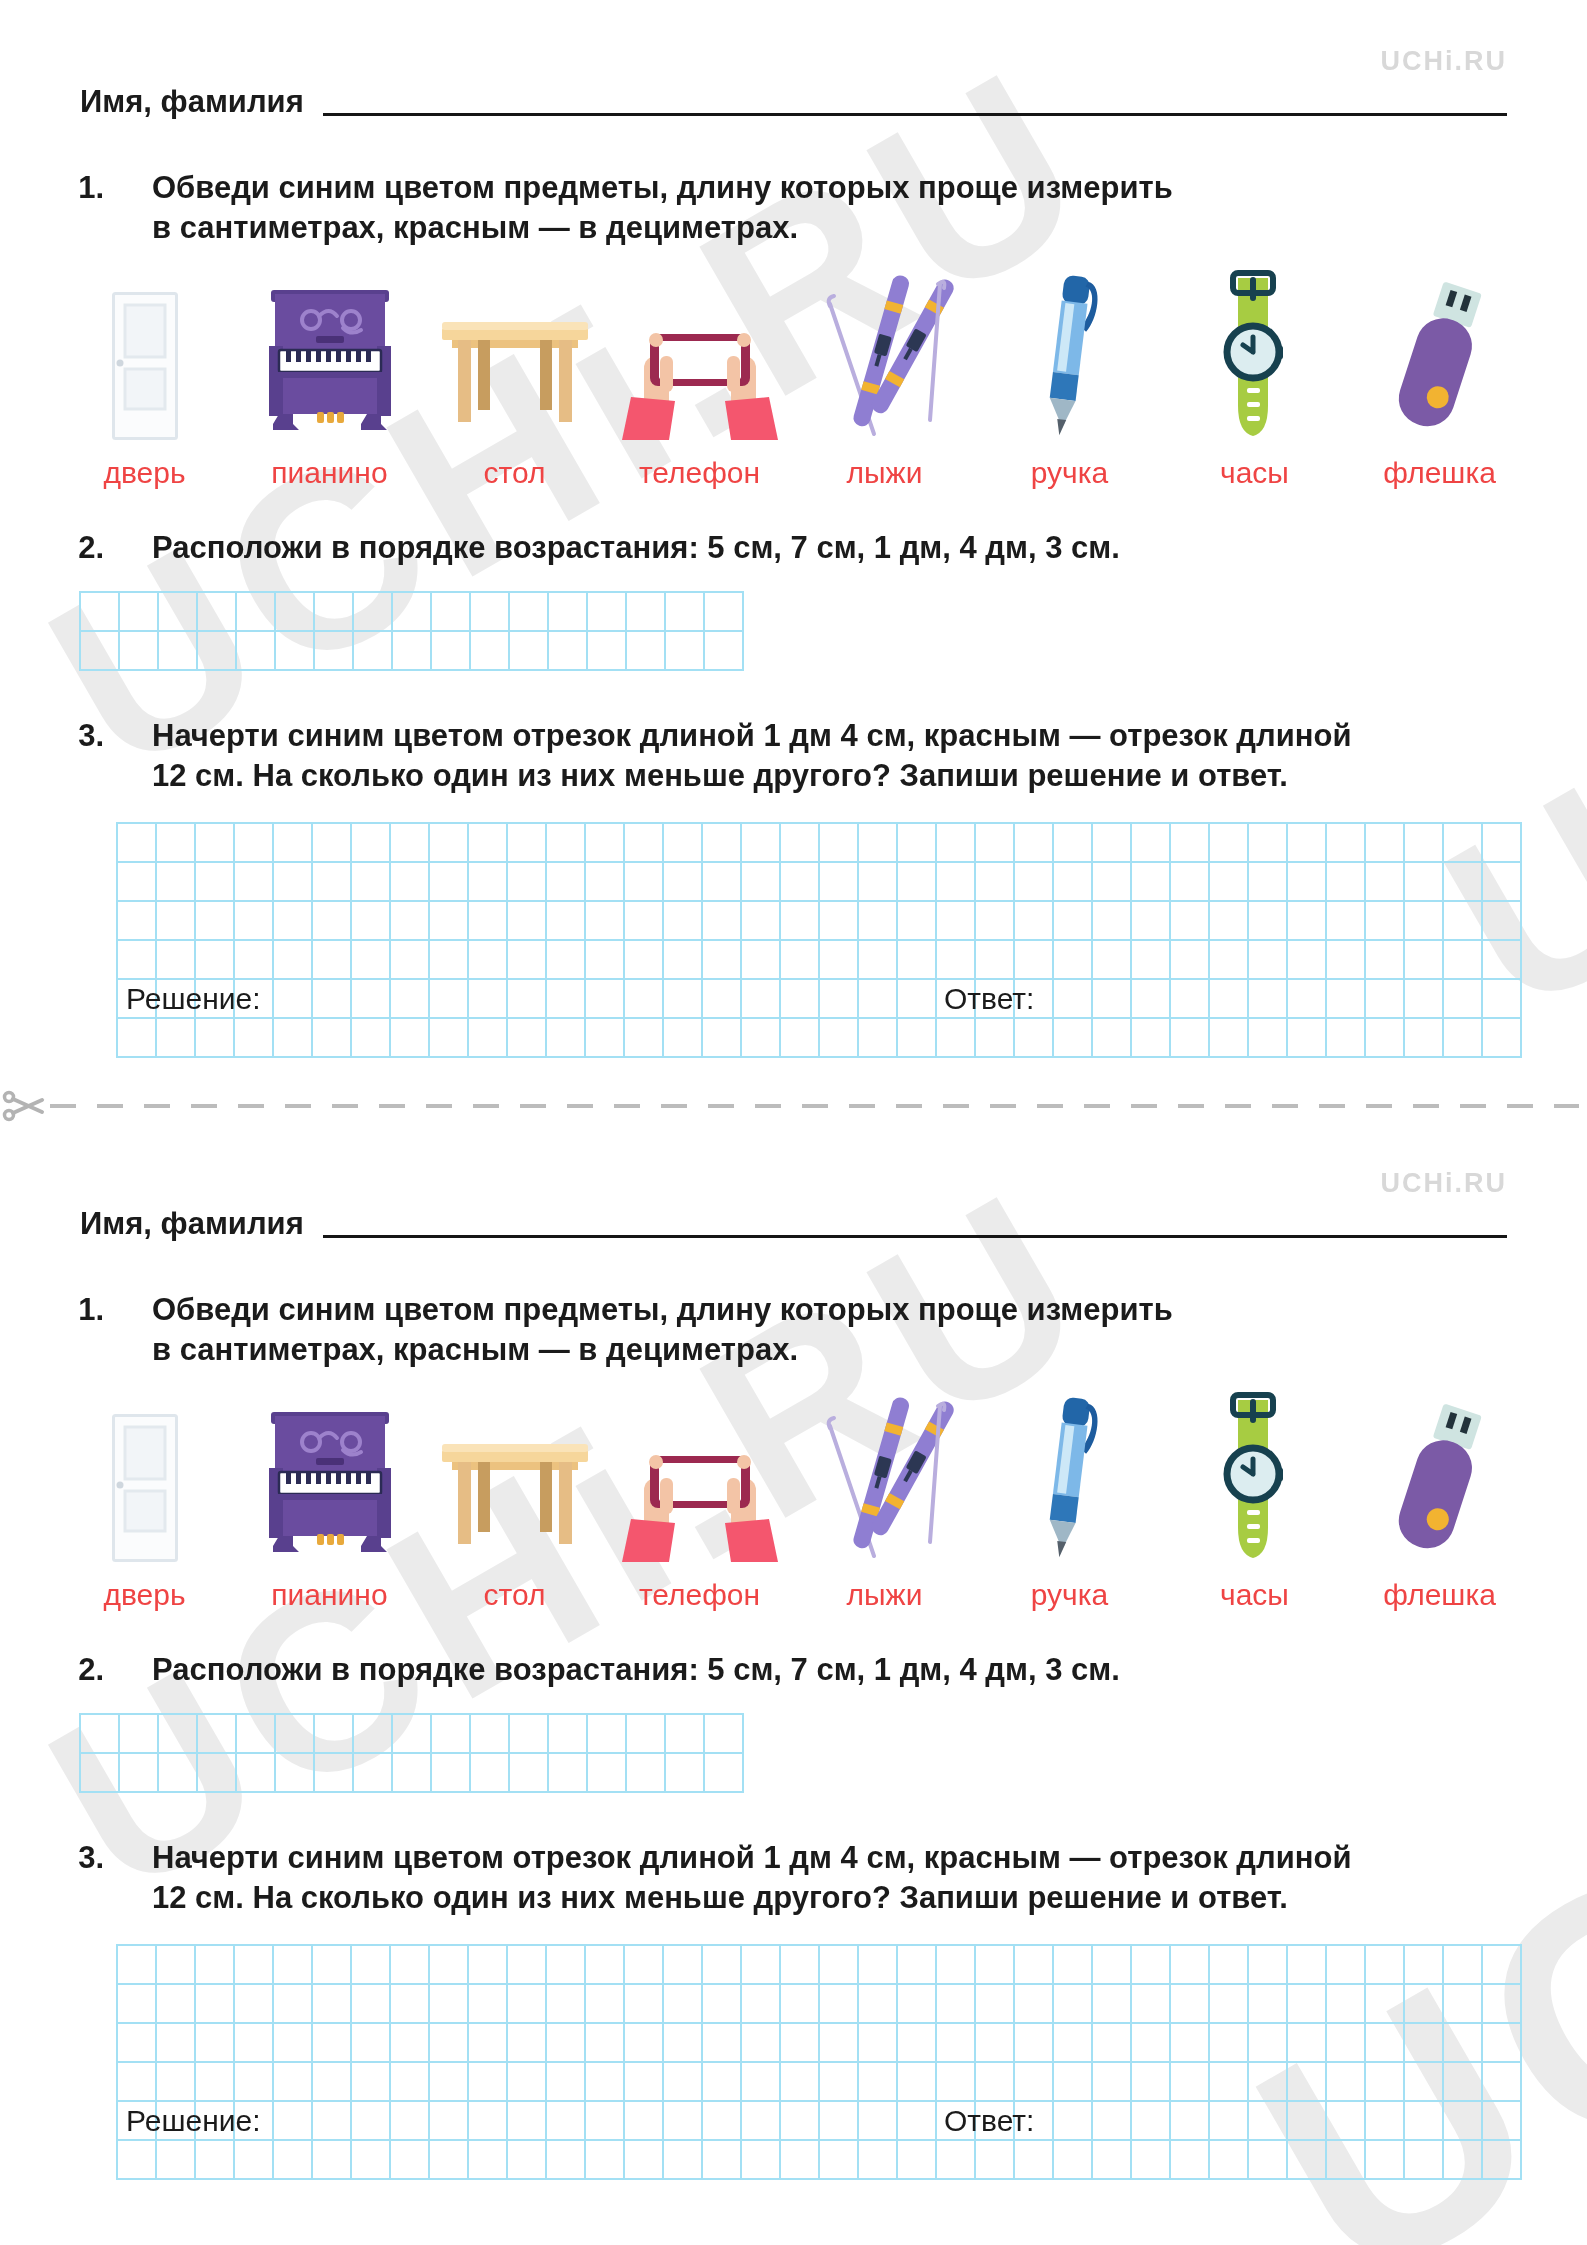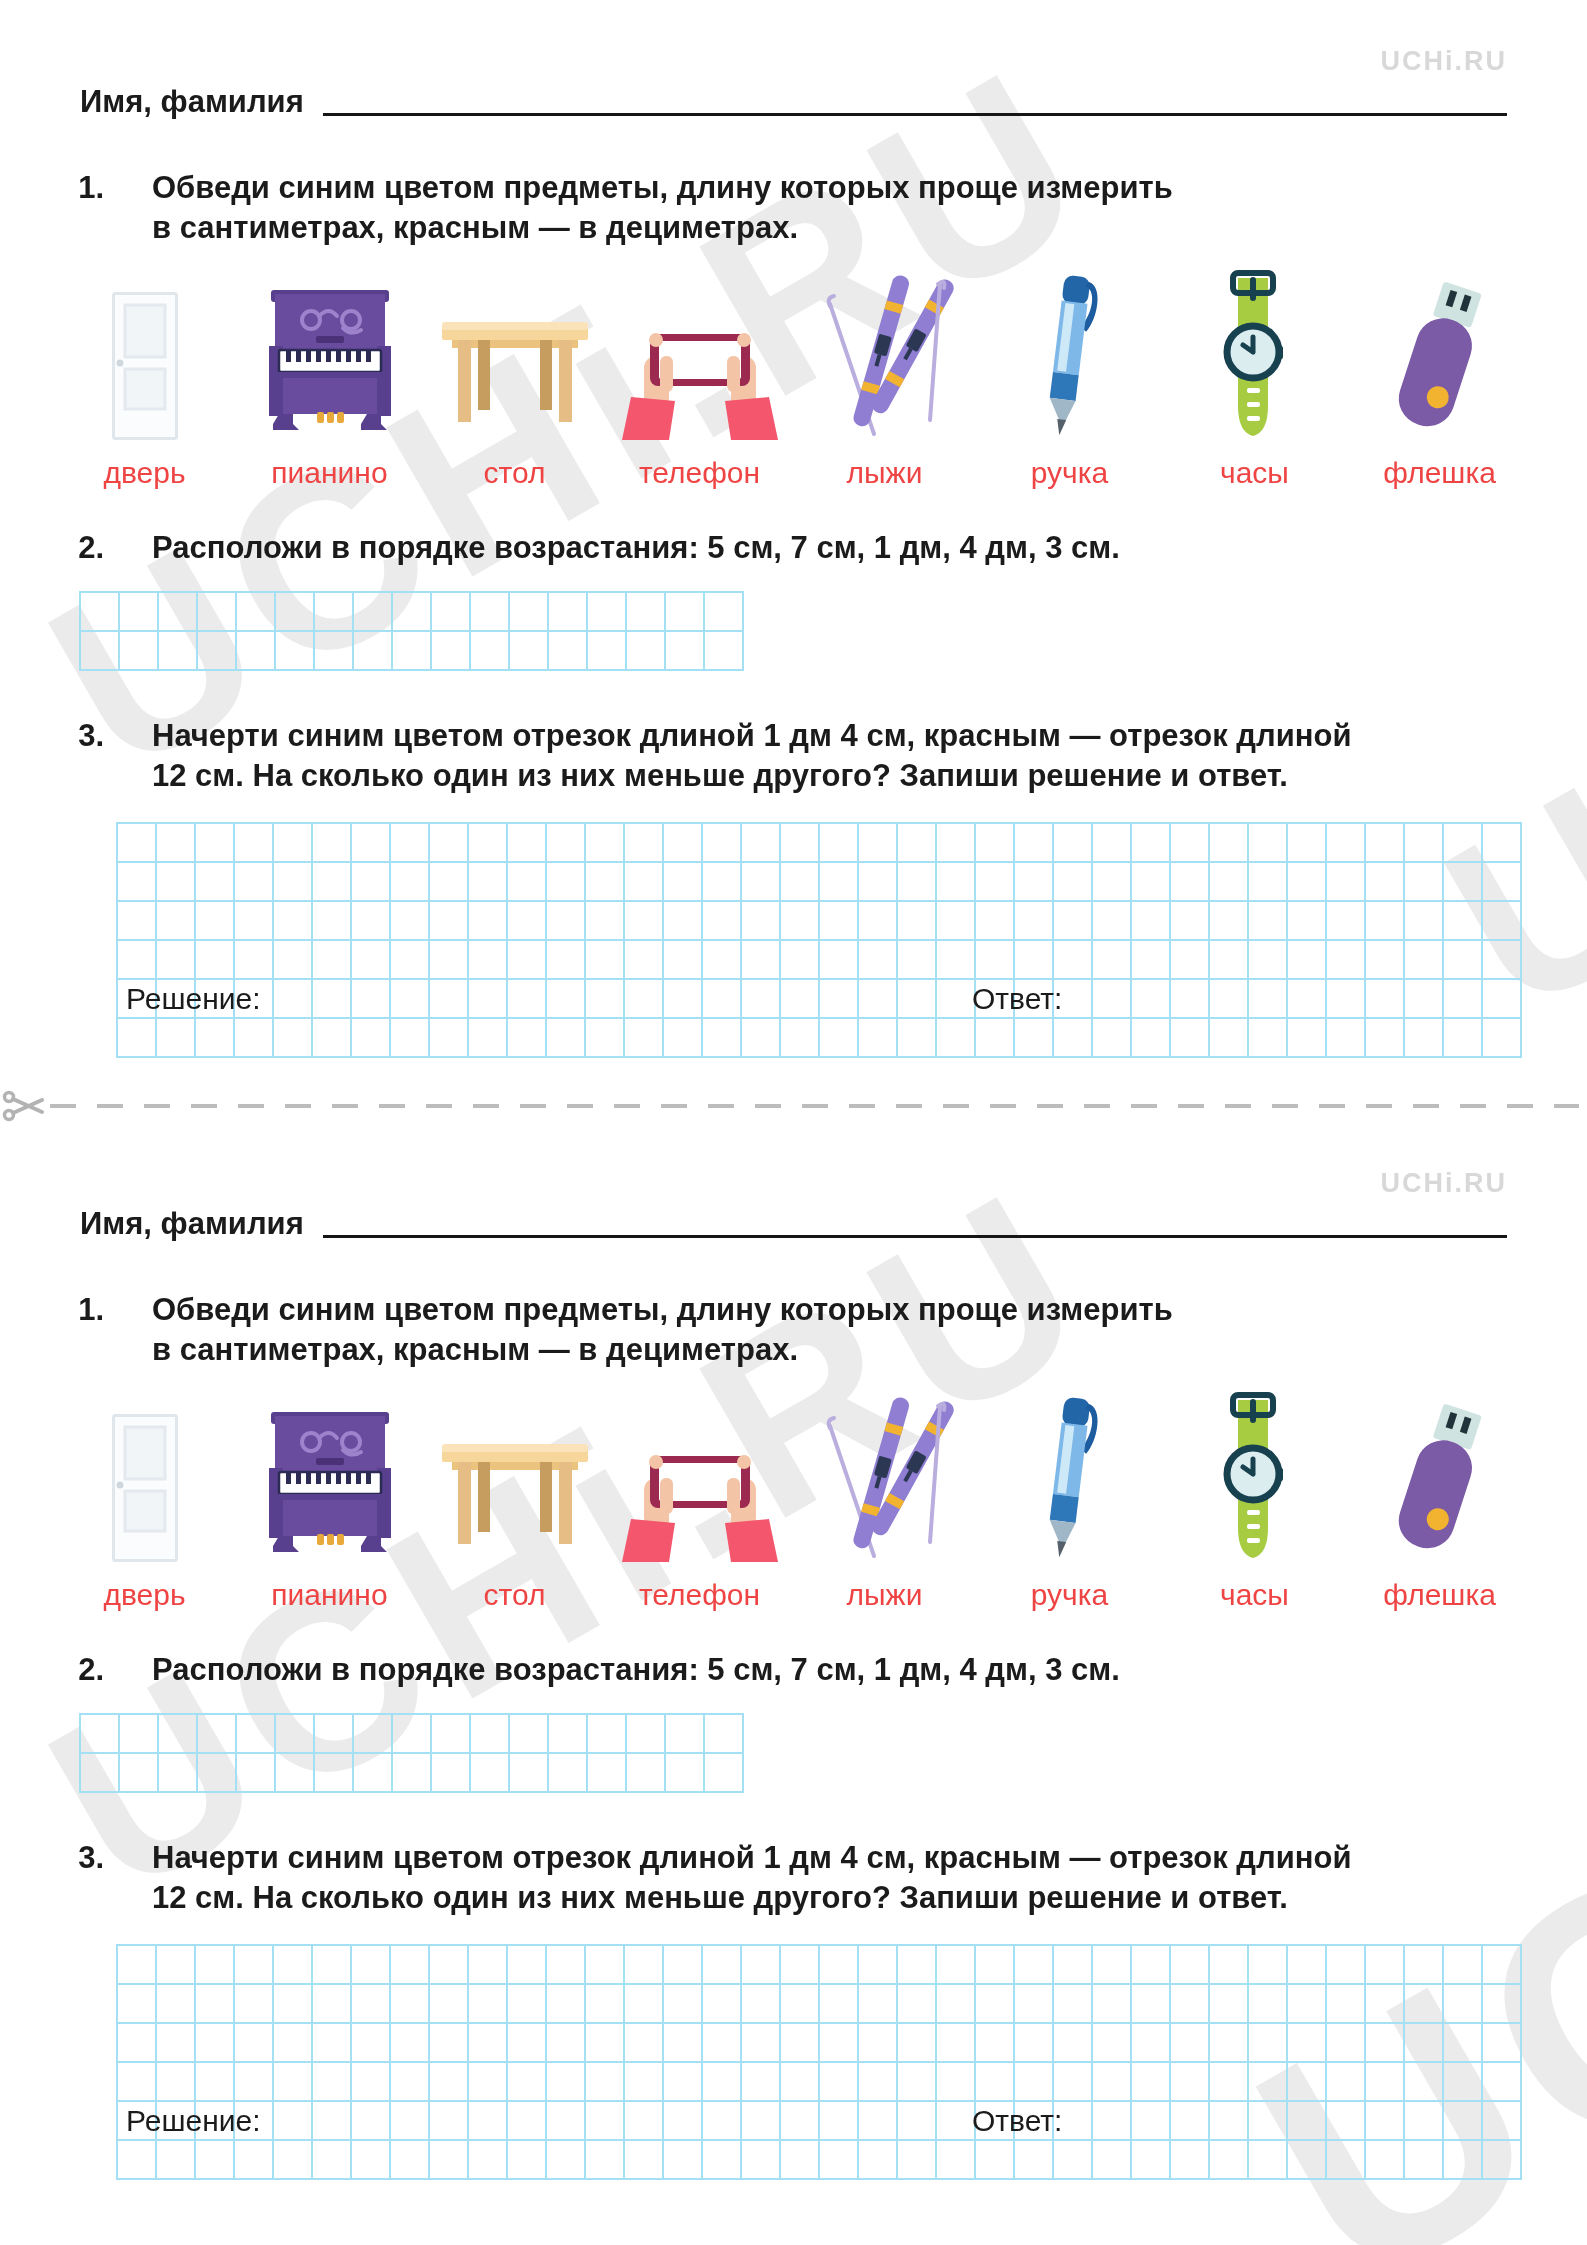--- a/index.html
+++ b/index.html
@@ -42,7 +42,7 @@
   .grid-label{position:absolute;top:157px;height:39px;line-height:40px;font-size:30px;
               font-weight:400;color:#1b1b1b;white-space:nowrap;}
   .sol{left:10px;}
-  .ans{left:856px;}
+  .ans{left:820px;padding-left:8px;}
   
   .cut{position:absolute;left:0;top:1086px;width:1587px;height:44px;z-index:2;}
   .cut .scissors{position:absolute;left:2px;top:0;}

